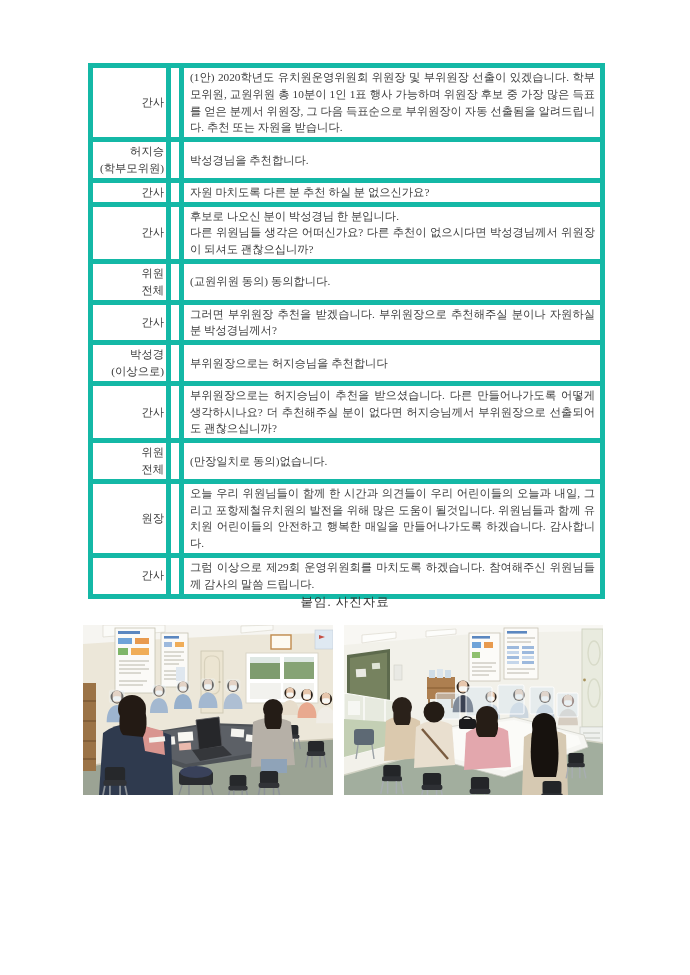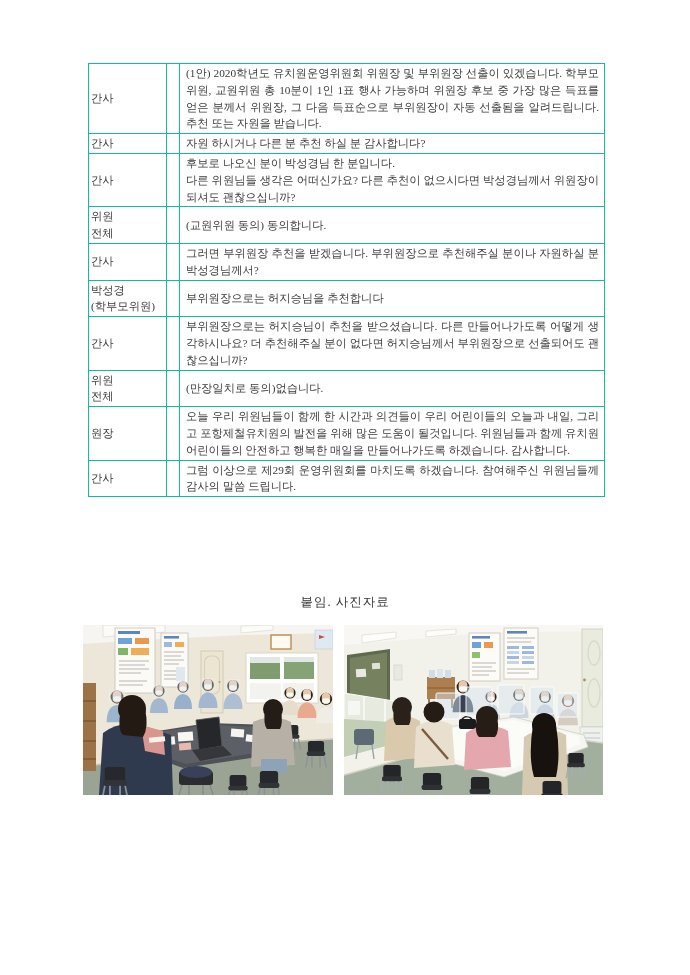--- a/index.html
+++ b/index.html
@@ -18,7 +18,7 @@
     border:1.4px solid #3a3a3a;
   }
   table.minutes td{
-    border:1px solid #14b8a6;
+    border:5px solid #14b8a6;
     font-size:11.3px;line-height:16.8px;
     vertical-align:middle;
   }

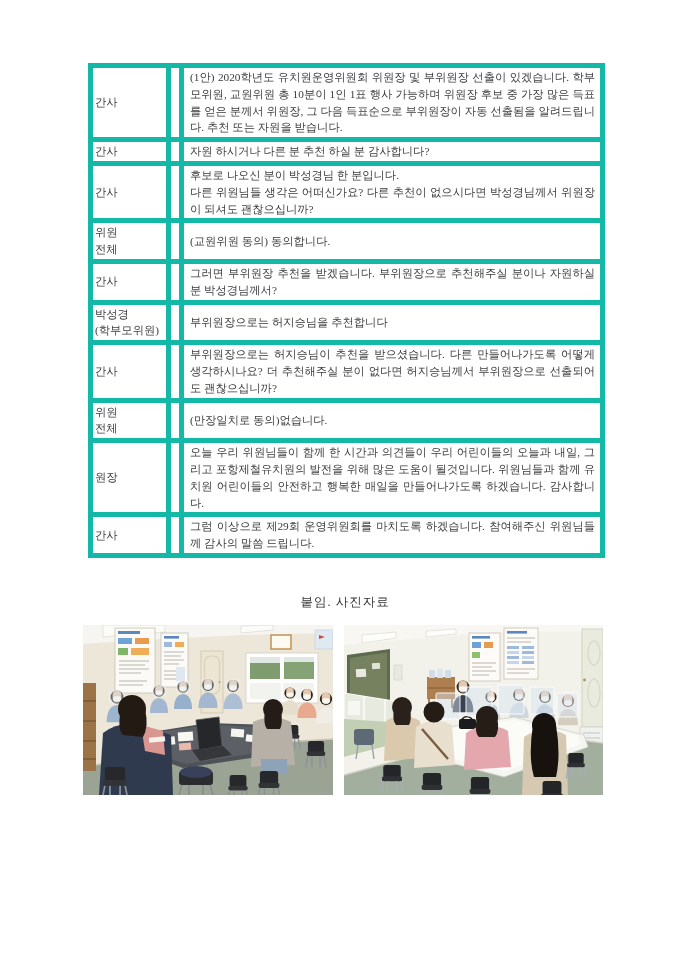--- a/index.html
+++ b/index.html
@@ -23,7 +23,7 @@
     vertical-align:middle;
   }
   td.speaker{
-    width:78px;text-align:left;vertical-align:top;
+    width:78px;text-align:right;vertical-align:top;
     white-space:pre-line;padding:1px 2px;
   }
   td.gap{width:13px;padding:0;}

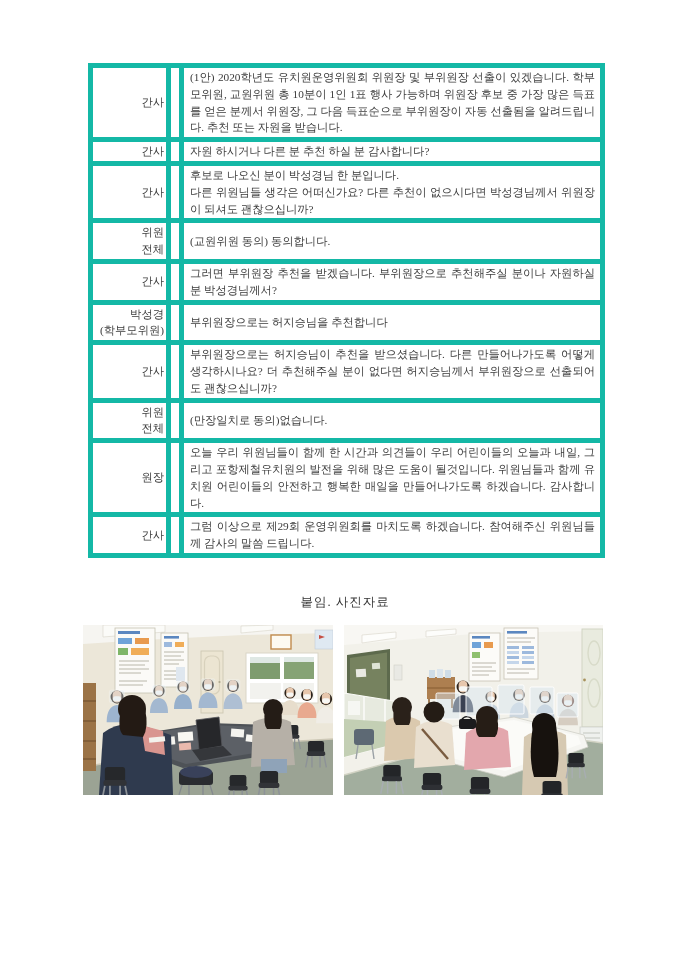--- a/index.html
+++ b/index.html
@@ -59,6 +59,12 @@
           <td class="speaker">간사</td>
           <td class="gap"></td>
           <td class="content">(1안) 2020학년도 유치원운영위원회 위원장 및 부위원장 선출이 있겠습니다. 학부모위원, 교원위원 총 10분이 1인 1표 행사 가능하며 위원장 후보 중 가장 많은 득표를 얻은 분께서 위원장, 그 다음 득표순으로 부위원장이 자동 선출됨을 알려드립니다. 추천 또는 자원을 받습니다.</td>
+        </tr>
+        <tr>
+          <td class="speaker">허지승
+(학부모위원)</td>
+          <td class="gap"></td>
+          <td class="content">박성경님을 추천합니다.</td>
         </tr>
         <tr>
           <td class="speaker">간사</td>

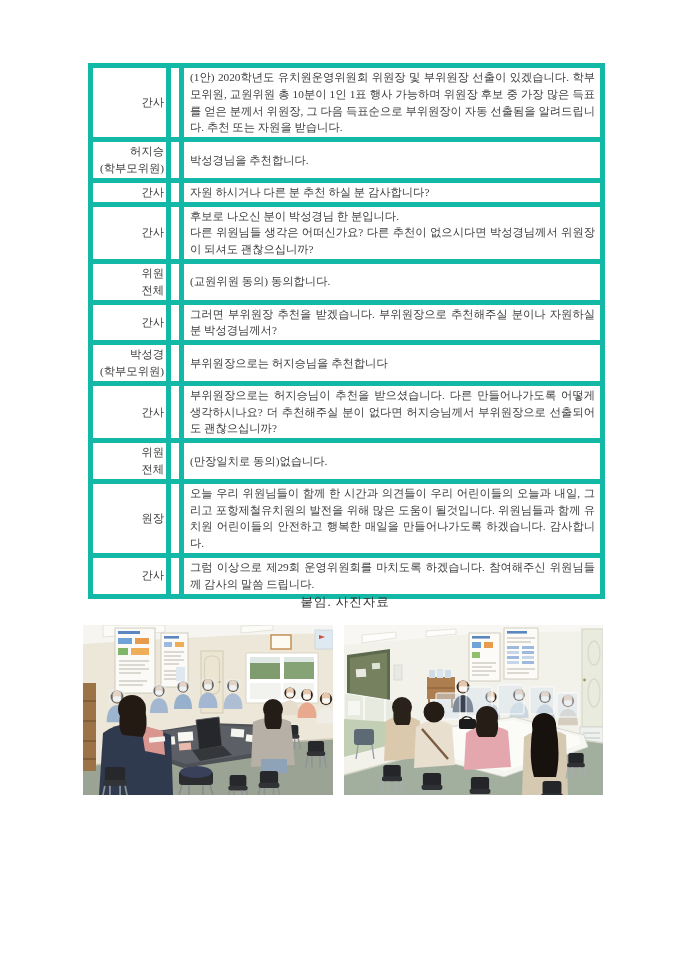--- a/index.html
+++ b/index.html
@@ -69,7 +69,7 @@
         <tr>
           <td class="speaker">간사</td>
           <td class="gap"></td>
-          <td class="content">자원 하시거나 다른 분 추천 하실 분 감사합니다?</td>
+          <td class="content">자원 마치도록 다른 분 추천 하실 분 없으신가요?</td>
         </tr>
         <tr>
           <td class="speaker">간사</td>

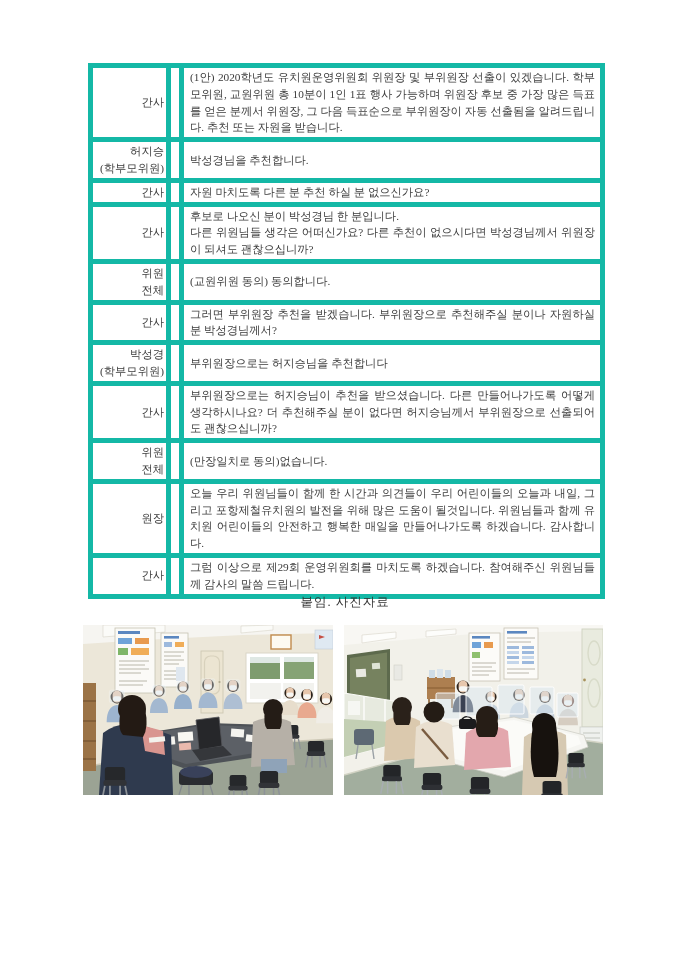--- a/index.html
+++ b/index.html
@@ -90,7 +90,7 @@
         </tr>
         <tr>
           <td class="speaker">박성경
-(학부모위원)</td>
+(이상으로)</td>
           <td class="gap"></td>
           <td class="content">부위원장으로는 허지승님을 추천합니다</td>
         </tr>

